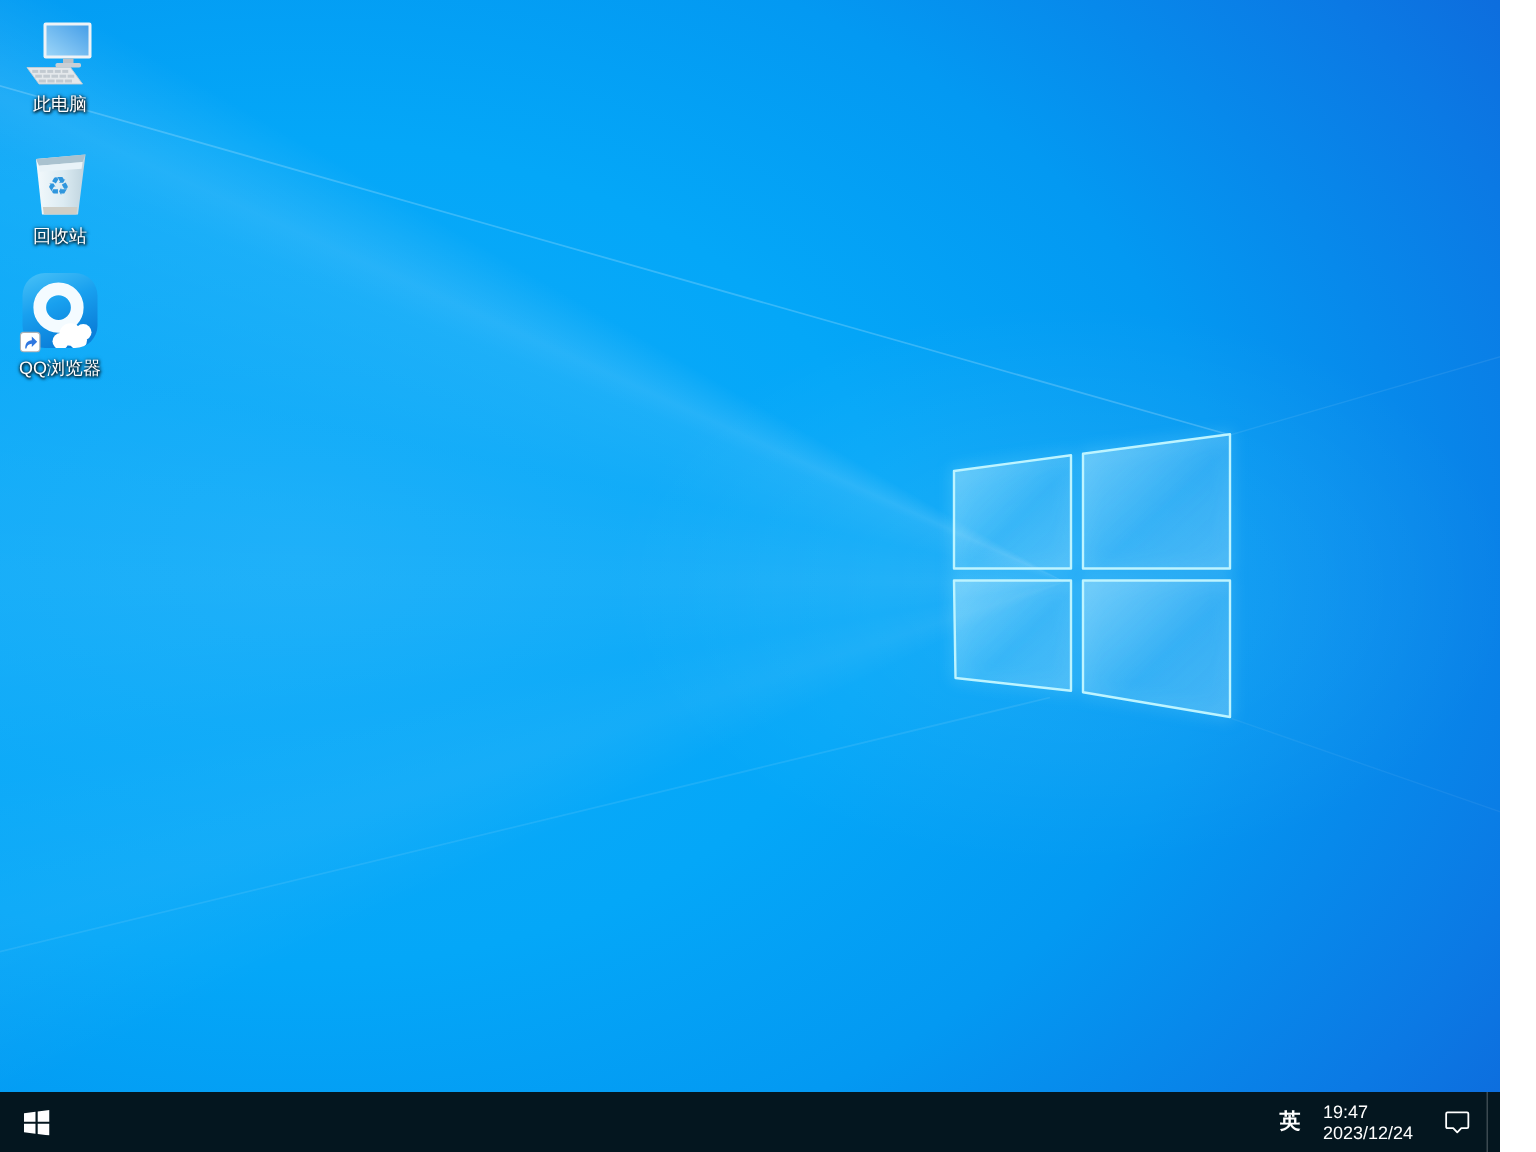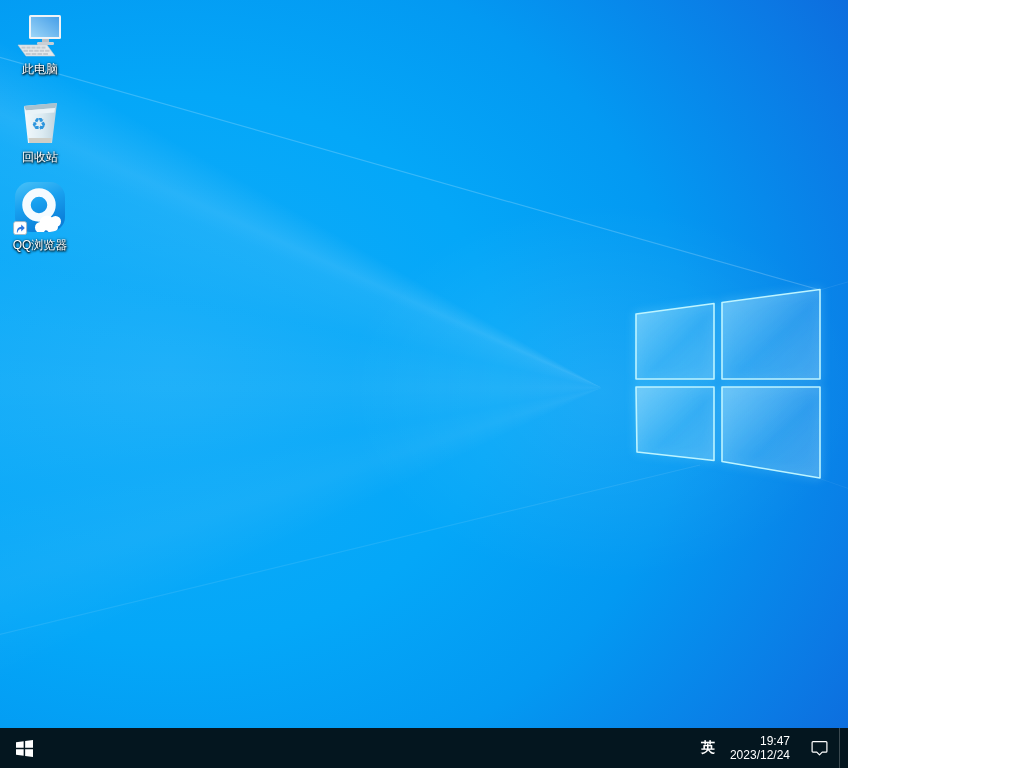--- a/index.html
+++ b/index.html
@@ -8,7 +8,7 @@
     font-family:"Liberation Sans","DejaVu Sans",sans-serif;
     -webkit-font-smoothing:antialiased;
   }
-  .screen{position:relative;width:848px;height:768px;background:#0b6fe0;}
+  .screen{position:relative;width:1000px;height:768px;background:#0b6fe0;}
 
   
   .wallpaper{

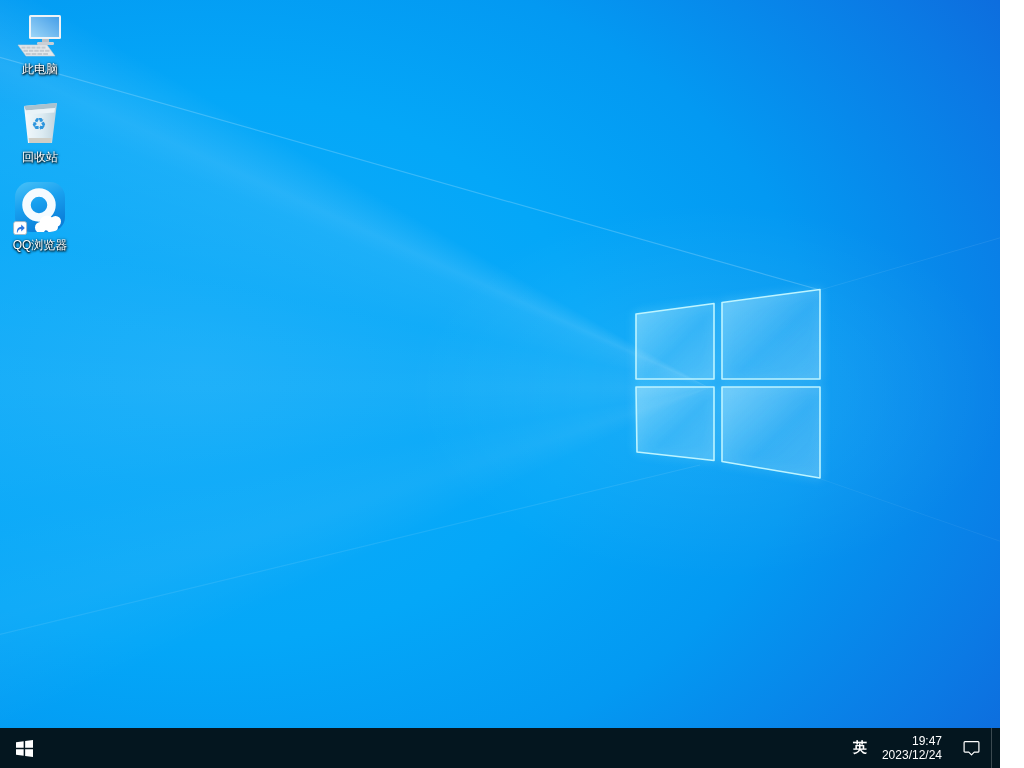--- a/index.html
+++ b/index.html
@@ -57,7 +57,7 @@
   .tray{margin-left:auto;display:flex;align-items:stretch;}
   .ime{display:flex;align-items:center;padding:0 10px;font-size:14px;font-weight:bold;}
   .clock{
-    display:flex;flex-direction:column;justify-content:center;align-items:flex-end;
+    display:flex;flex-direction:column;justify-content:center;align-items:flex-start;
     padding:0 9px 0 5px;font-size:12px;line-height:14px;text-align:center;
   }
   .action-btn{width:40px;display:flex;align-items:center;justify-content:center;}

